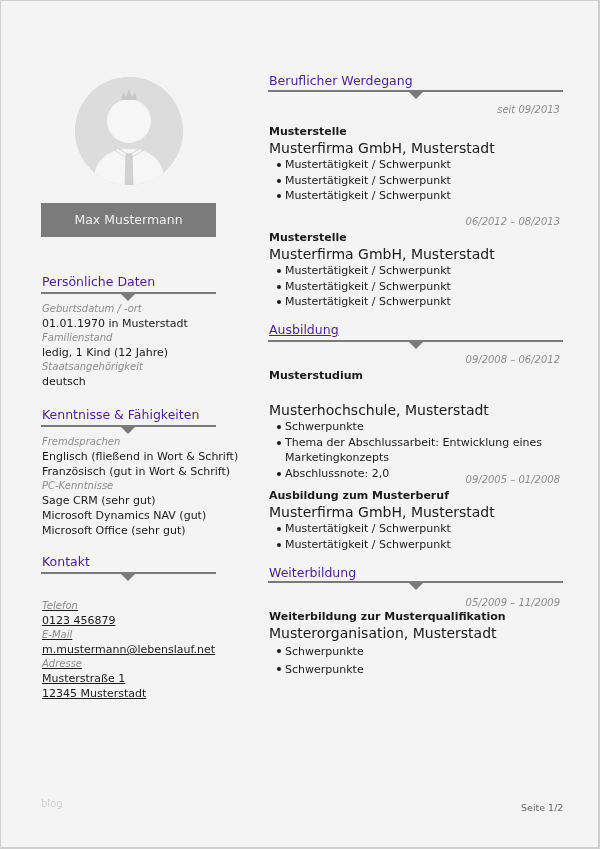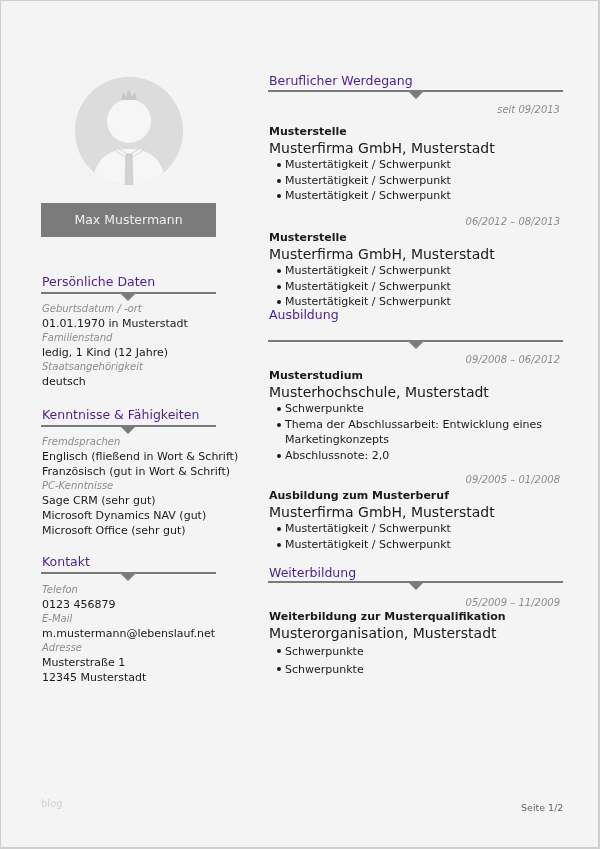--- a/index.html
+++ b/index.html
@@ -158,7 +158,7 @@
   </ul>
 </div>
 
-<div class="abs sec-title" style="left:268px; top:306px;">Ausbildung</div>
+<div class="abs sec-title" style="left:268px; top:321px;text-decoration:underline;">Ausbildung</div>
 <div class="abs rule" style="left:267px; top:339px; width:295px;"></div>
 <div class="abs tri" style="left:408px; top:341px;"></div>
 

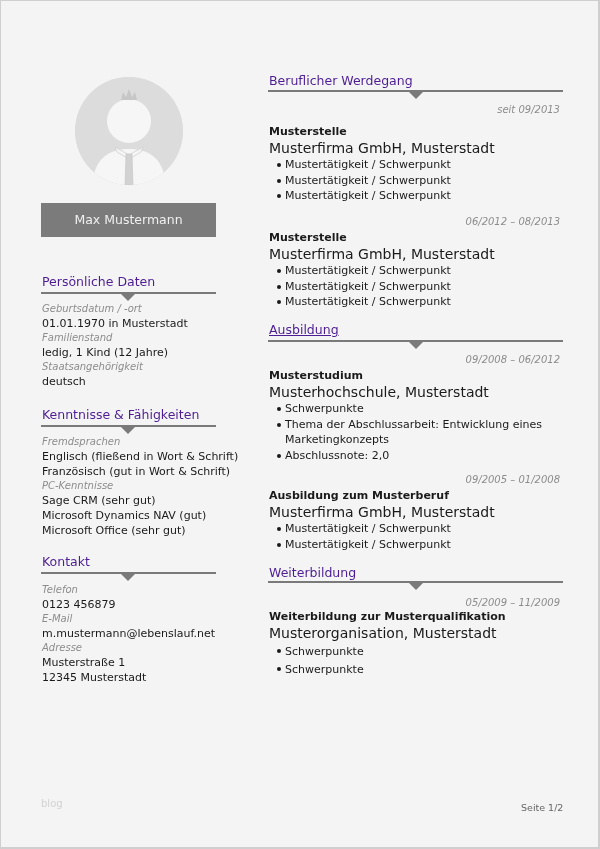--- a/index.html
+++ b/index.html
@@ -165,7 +165,7 @@
 <div class="abs date" style="top:353px;">09/2008 – 06/2012</div>
 <div class="abs" style="left:268px; top:368px; width:300px;">
   <div class="entry-title">Musterstudium</div>
-  <div class="entry-sub" style="margin-top:2px;">Musterhochschule, Musterstadt</div>
+  <div class="entry-sub" style="margin-top:20px;">Musterhochschule, Musterstadt</div>
   <ul class="bullets" style="margin-top:1px; width:280px;">
     <li>Schwerpunkte</li>
     <li>Thema der Abschlussarbeit: Entwicklung eines Marketingkonzepts</li>

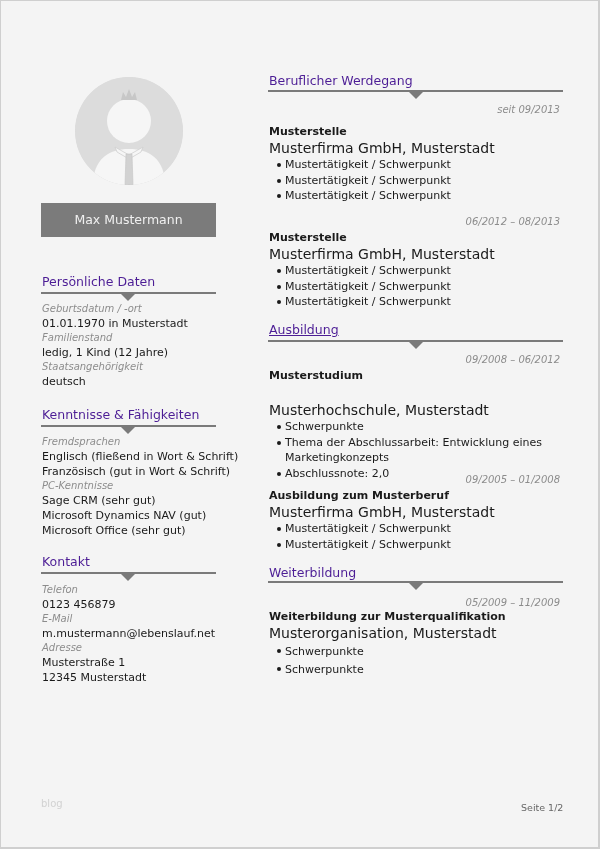--- a/index.html
+++ b/index.html
@@ -122,7 +122,7 @@
 <div class="abs rule" style="left:40px; top:571px; width:175px;"></div>
 <div class="abs tri" style="left:120px; top:573px;"></div>
 
-<div class="abs left-block" style="top:582px;">
+<div class="abs left-block" style="top:598px;text-decoration:underline;">
   <div class="label">Telefon</div>
   <div class="val">0123 456879</div>
   <div class="label">E-Mail</div>

